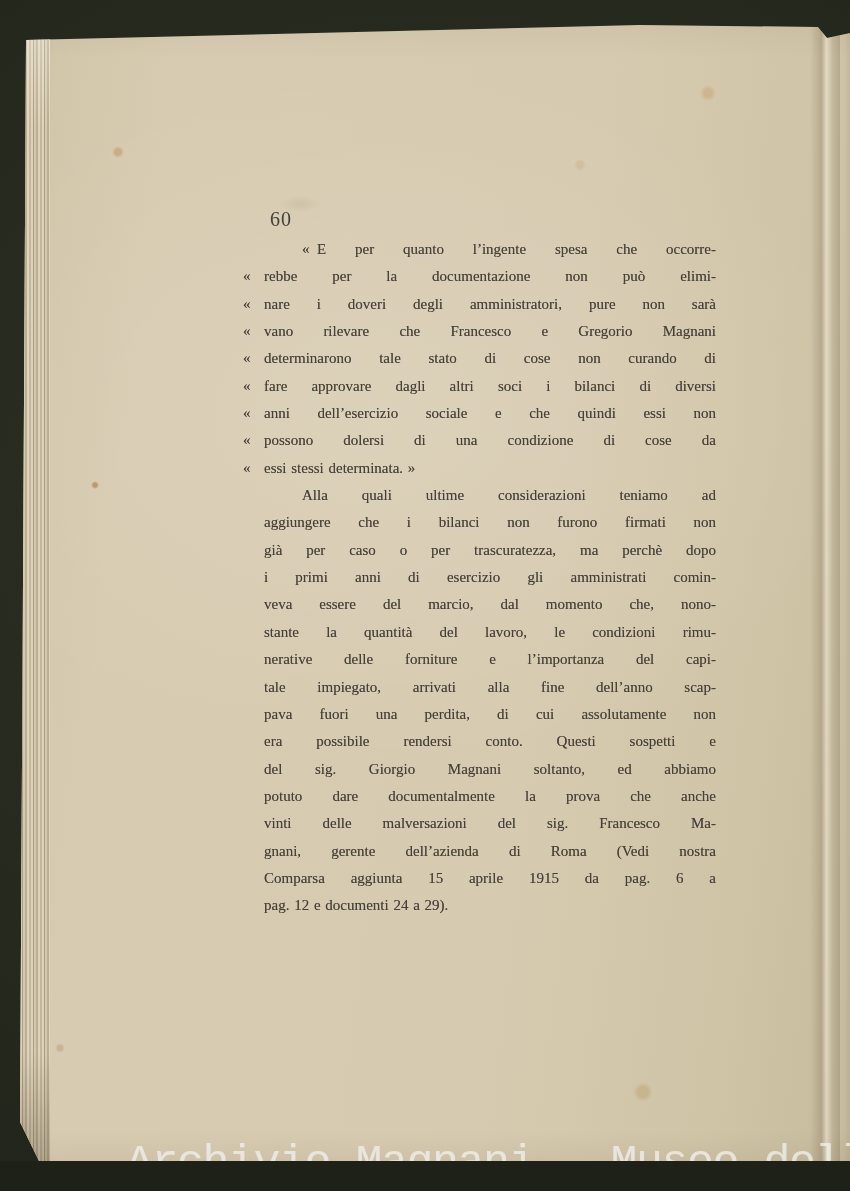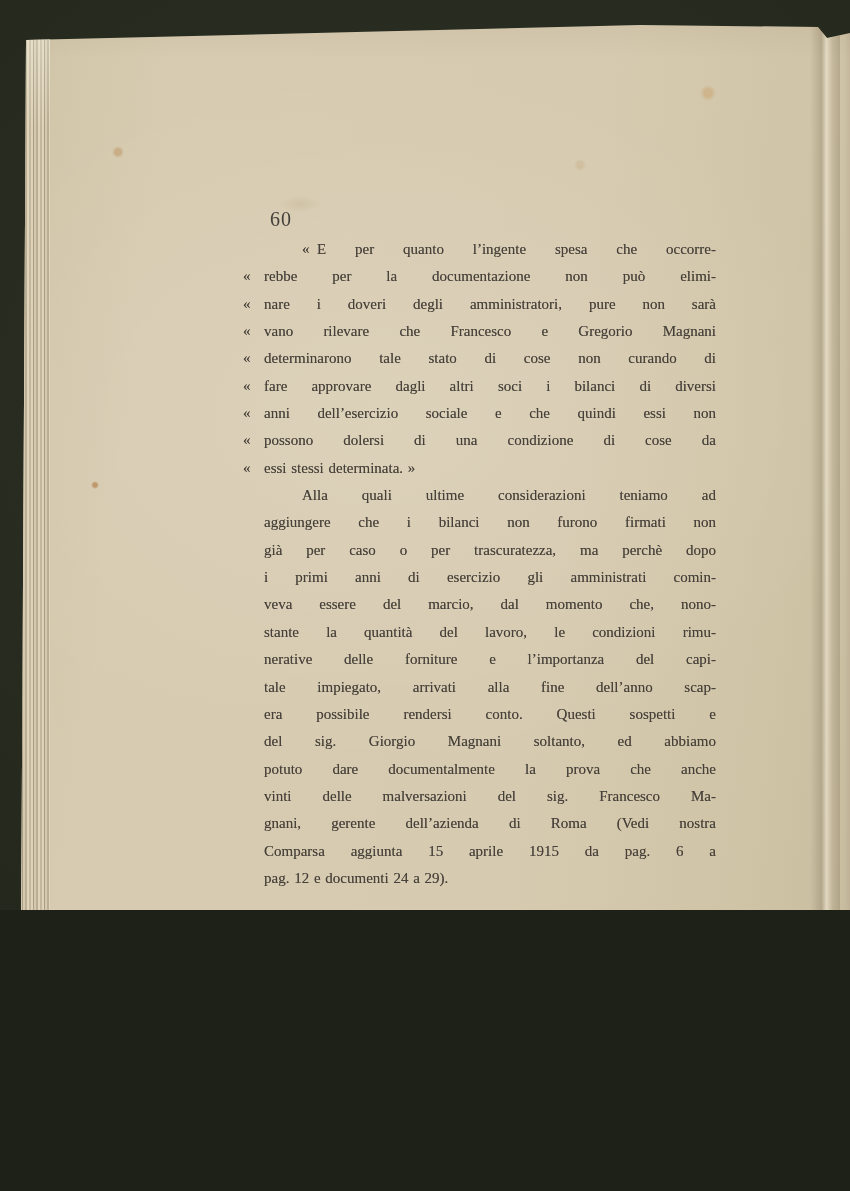--- a/index.html
+++ b/index.html
@@ -4,7 +4,7 @@
 <style>
   html,body{margin:0;padding:0;background:#1e2118;}
   .scene{
-    position:relative;width:850px;height:910px;overflow:hidden;
+    position:relative;width:850px;height:1161px;overflow:hidden;
     background:radial-gradient(ellipse 900px 800px at 50% 45%, #2e3226 0%, #272b1f 60%, #20241a 100%);
     font-family:"Liberation Serif","DejaVu Serif",serif;
   }

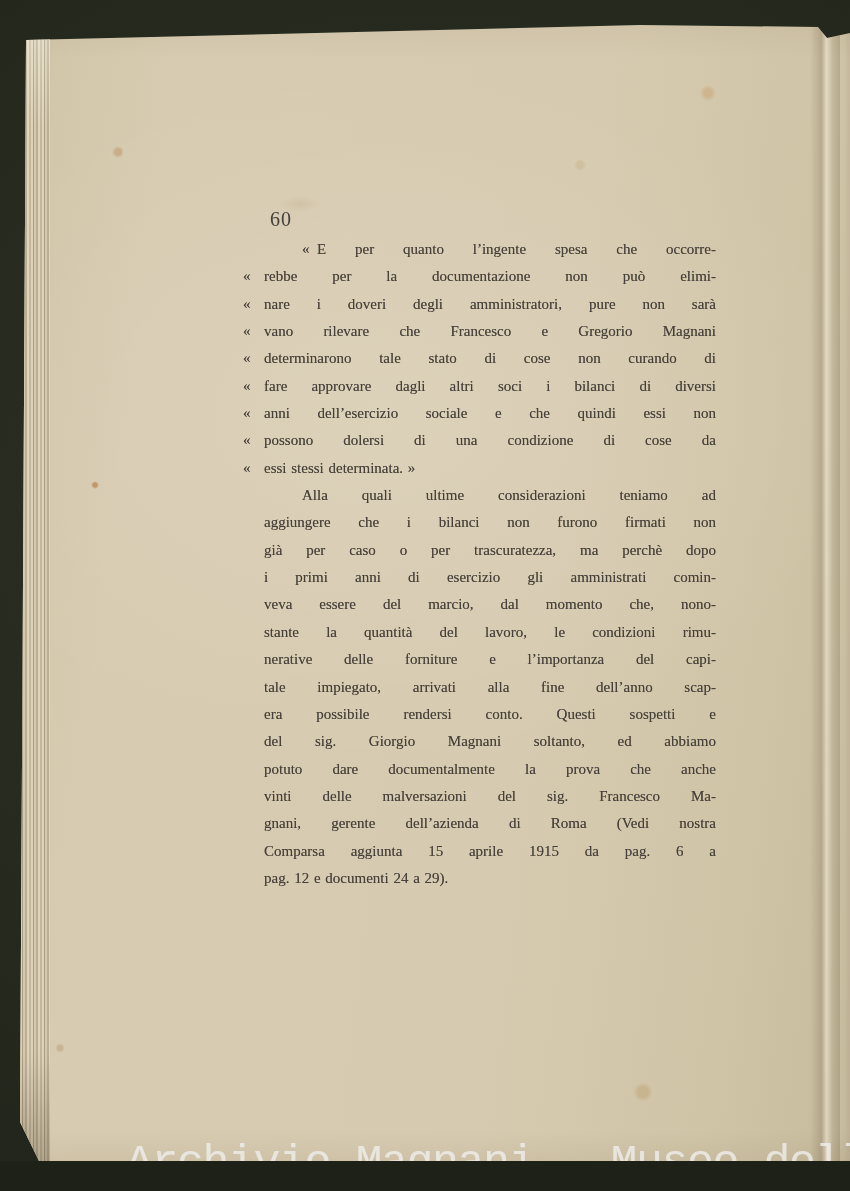--- a/index.html
+++ b/index.html
@@ -96,6 +96,7 @@
         <div class="line"><span>stante la quantità del lavoro, le condizioni rimu-</span></div>
         <div class="line"><span>nerative delle forniture e l’importanza del capi-</span></div>
         <div class="line"><span>tale impiegato, arrivati alla fine dell’anno scap-</span></div>
+        <div class="line"><span>pava fuori una perdita, di cui assolutamente non</span></div>
         <div class="line"><span>era possibile rendersi conto. Questi sospetti e</span></div>
         <div class="line"><span>del sig. Giorgio Magnani soltanto, ed abbiamo</span></div>
         <div class="line"><span>potuto dare documentalmente la prova che anche</span></div>

